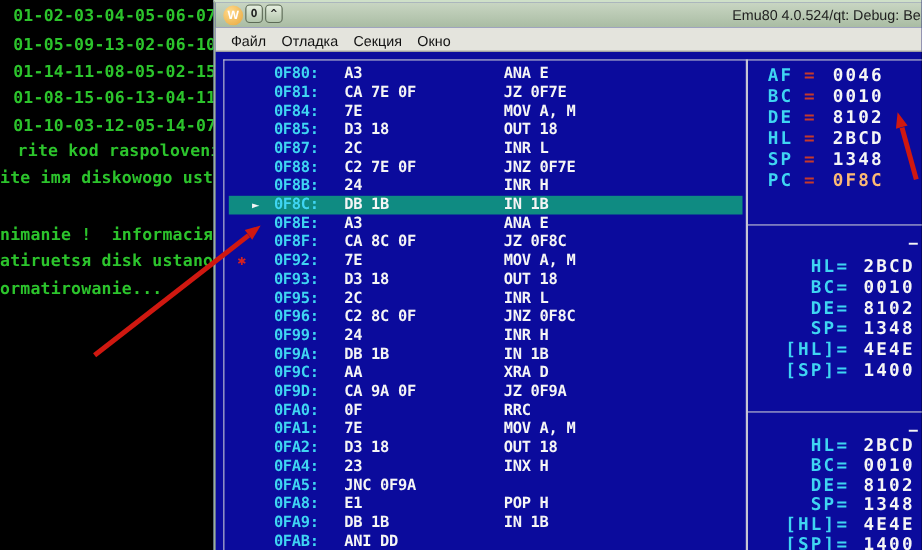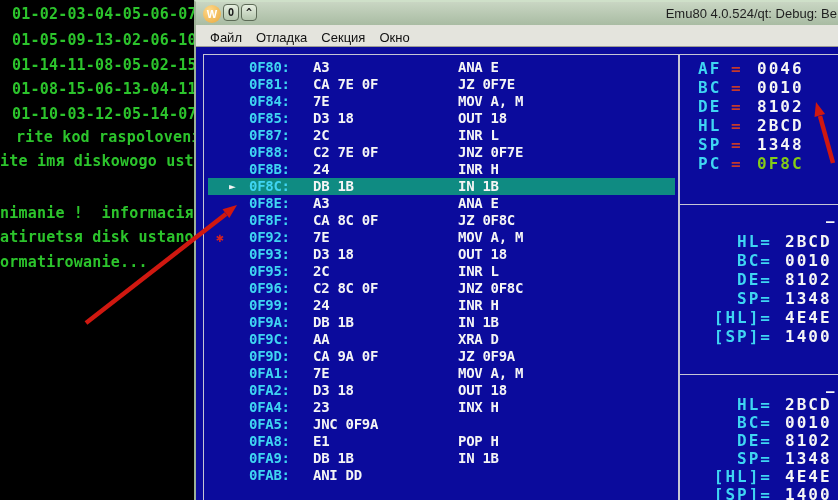--- a/index.html
+++ b/index.html
@@ -54,7 +54,7 @@
   .rn{width:30px;margin-left:14px;flex:none;color:#3fd5f2;}
   .req{width:24px;padding-left:3px;flex:none;color:#c5392b;}
   .rv{margin-left:2px;color:#f5f5f5;}
-  .rv.pc{color:#84cc16;}
+  .rv.pc{color:#fdba74;}
   .watch{position:absolute;left:484px;width:160px;}
   .w0{top:230px;}
   .w1{top:394px;}

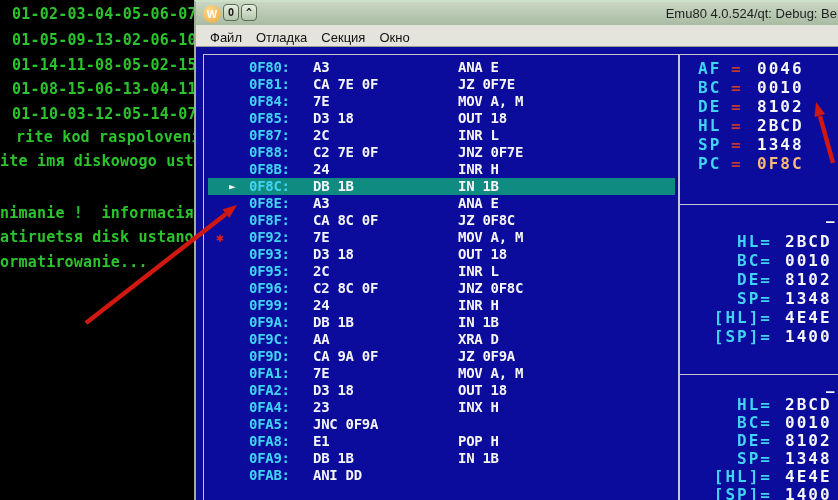--- a/index.html
+++ b/index.html
@@ -121,6 +121,7 @@
       <div class="drow"><span class="dm"></span><span class="da">0F9A:</span><span class="db">DB 1B</span><span class="dmn">IN 1B</span></div>
       <div class="drow"><span class="dm"></span><span class="da">0F9C:</span><span class="db">AA</span><span class="dmn">XRA D</span></div>
       <div class="drow"><span class="dm"></span><span class="da">0F9D:</span><span class="db">CA 9A 0F</span><span class="dmn">JZ 0F9A</span></div>
+      <div class="drow"><span class="dm"></span><span class="da">0FA0:</span><span class="db">0F</span><span class="dmn">RRC</span></div>
       <div class="drow"><span class="dm"></span><span class="da">0FA1:</span><span class="db">7E</span><span class="dmn">MOV A, M</span></div>
       <div class="drow"><span class="dm"></span><span class="da">0FA2:</span><span class="db">D3 18</span><span class="dmn">OUT 18</span></div>
       <div class="drow"><span class="dm"></span><span class="da">0FA4:</span><span class="db">23</span><span class="dmn">INX H</span></div>

